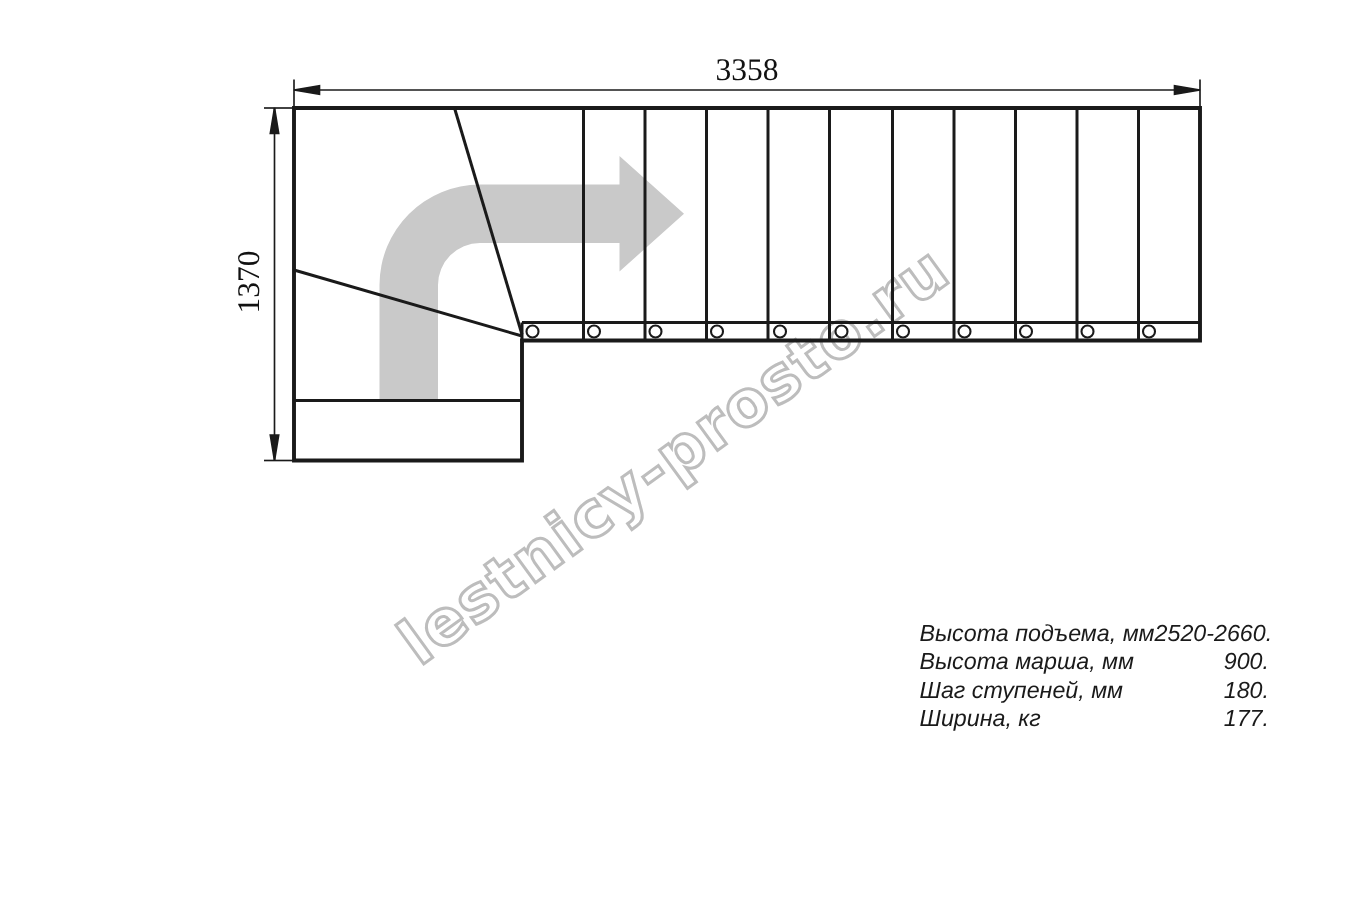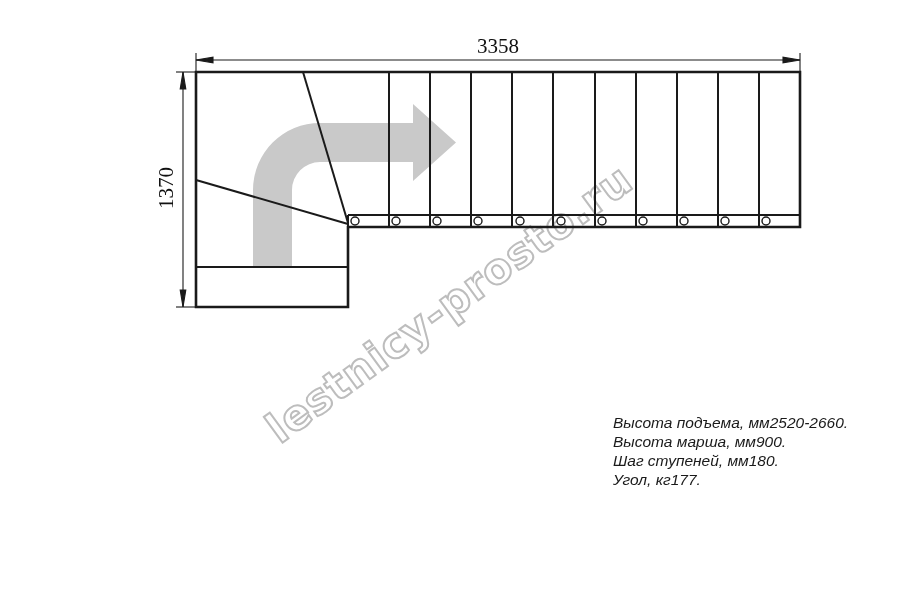--- a/index.html
+++ b/index.html
@@ -24,7 +24,7 @@
   }
   .spec-row{display:flex;white-space:nowrap;}
   .spec-label{flex:0 0 auto;}
-  .spec-value{flex:1 1 auto;text-align:left;}
+  .spec-value{flex:1 1 auto;text-align:right;}
 </style>
 </head>
 <body>

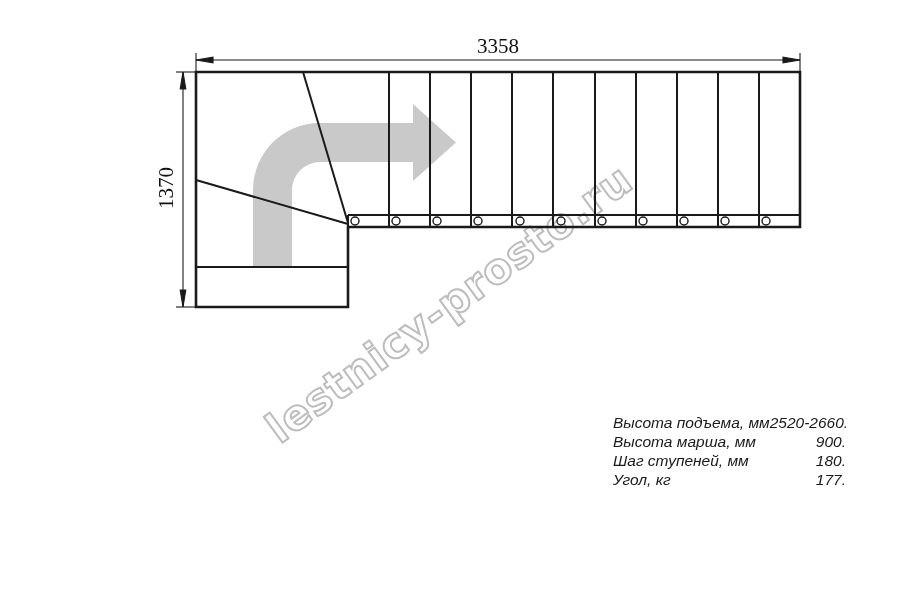--- a/index.html
+++ b/index.html
@@ -108,7 +108,7 @@
     <span class="spec-value">180.</span>
   </div>
   <div class="spec-row">
-    <span class="spec-label">Угол, кг</span>
+    <span class="spec-label">Ширина, кг</span>
     <span class="spec-value">177.</span>
   </div>
 </div>

